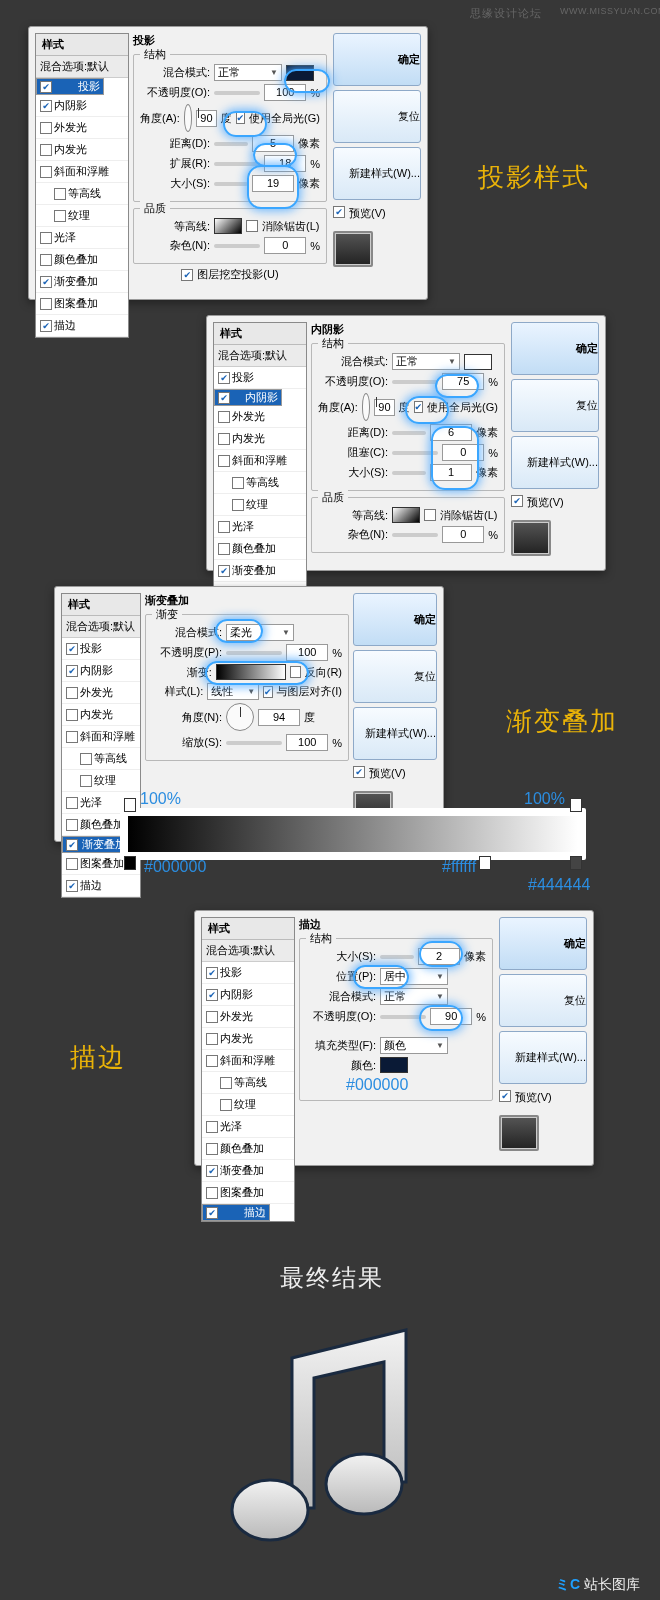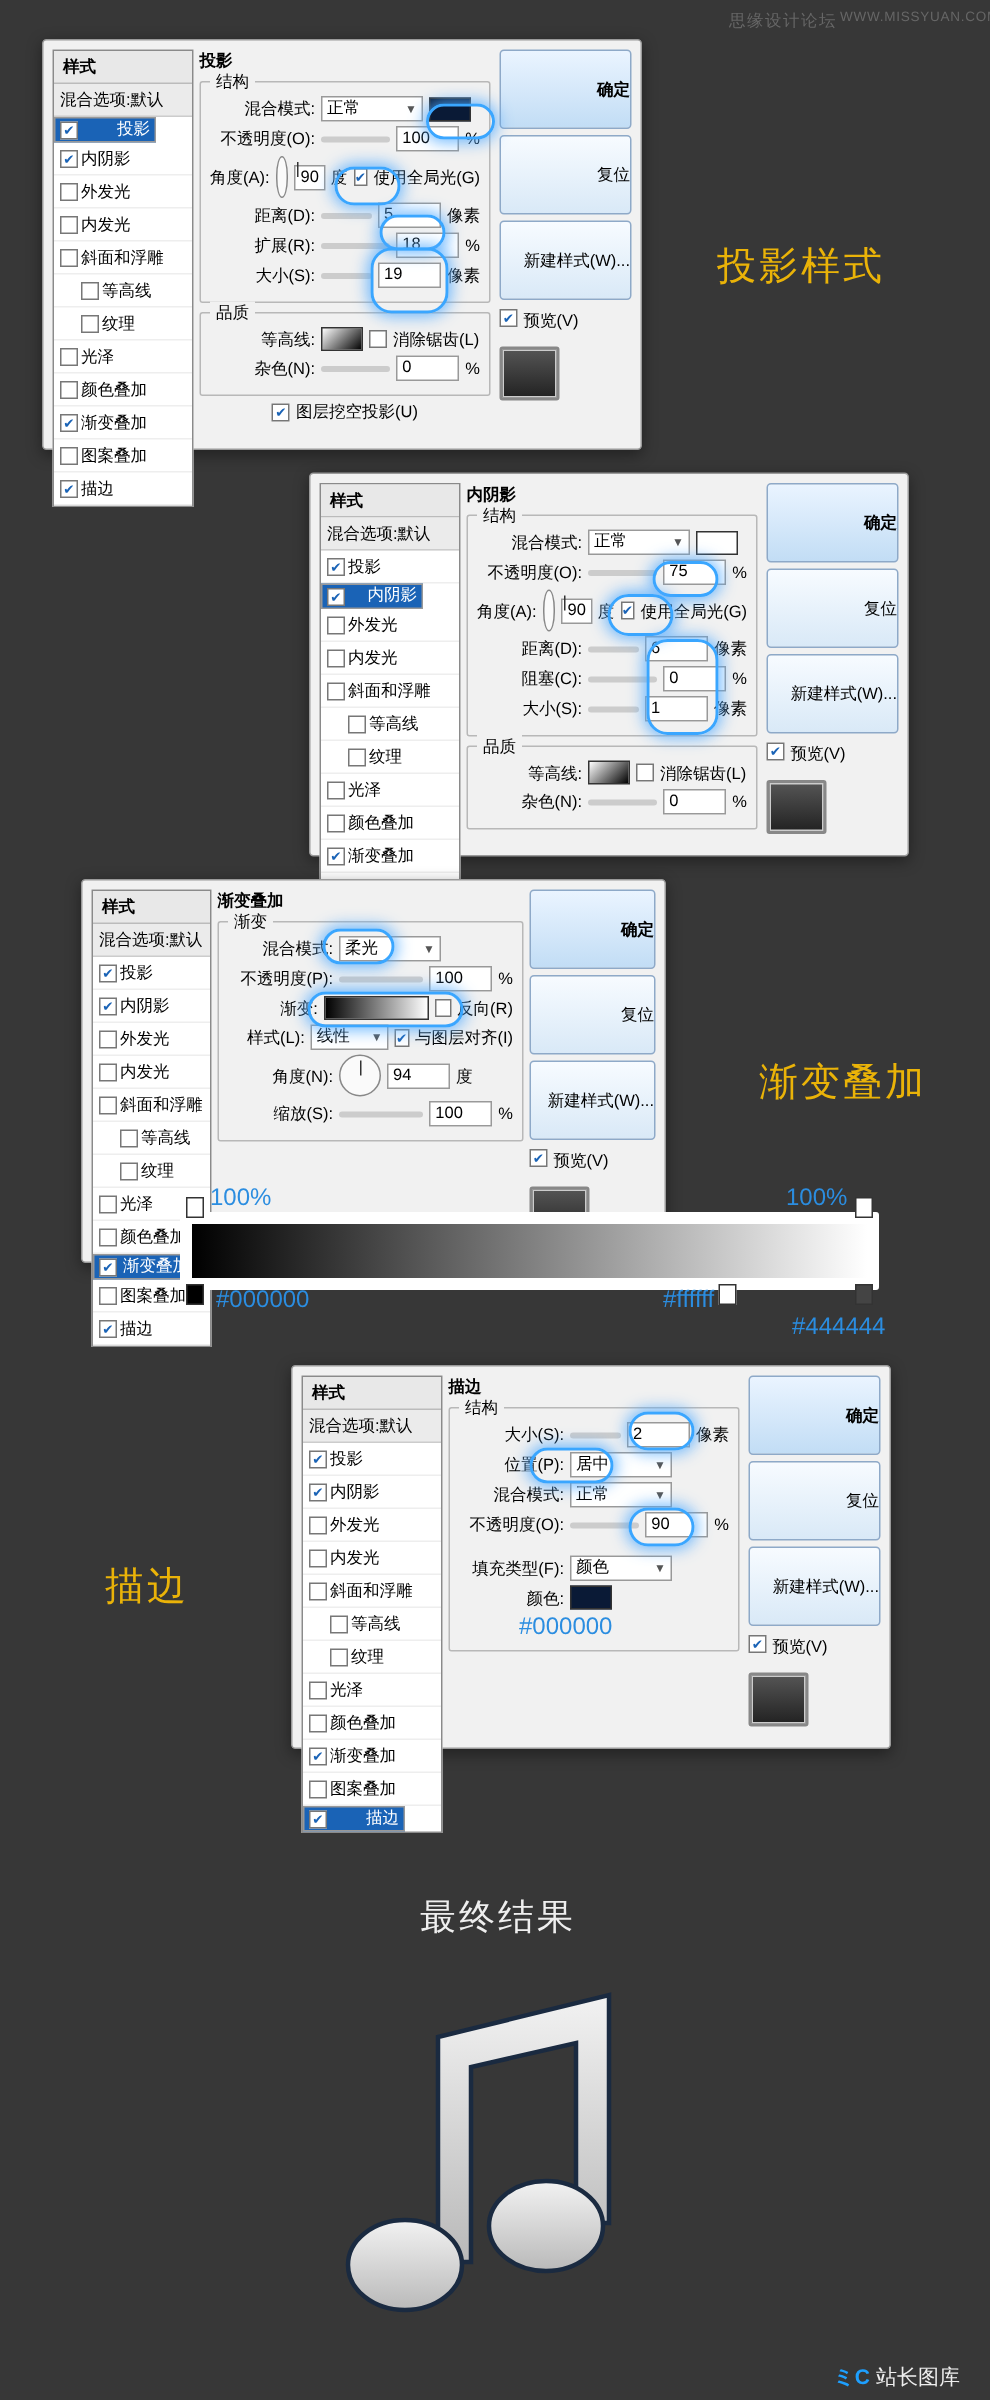--- a/index.html
+++ b/index.html
@@ -5,7 +5,7 @@
   html,body{margin:0;padding:0;background:#373737;font-family:"Microsoft YaHei","SimSun",sans-serif;width:660px}
   .page{position:relative;width:660px;height:1600px;overflow:hidden}
   .watermark{position:absolute;top:6px;color:#666;font-size:11px;letter-spacing:1px}
-  .watermark.left{left:486px}
+  .watermark.left{left:470px}
   .watermark.right{left:560px;font-size:9px;letter-spacing:.5px}
   .section-label{position:absolute;color:#eab308;font-size:26px;letter-spacing:2px;font-weight:300}
   

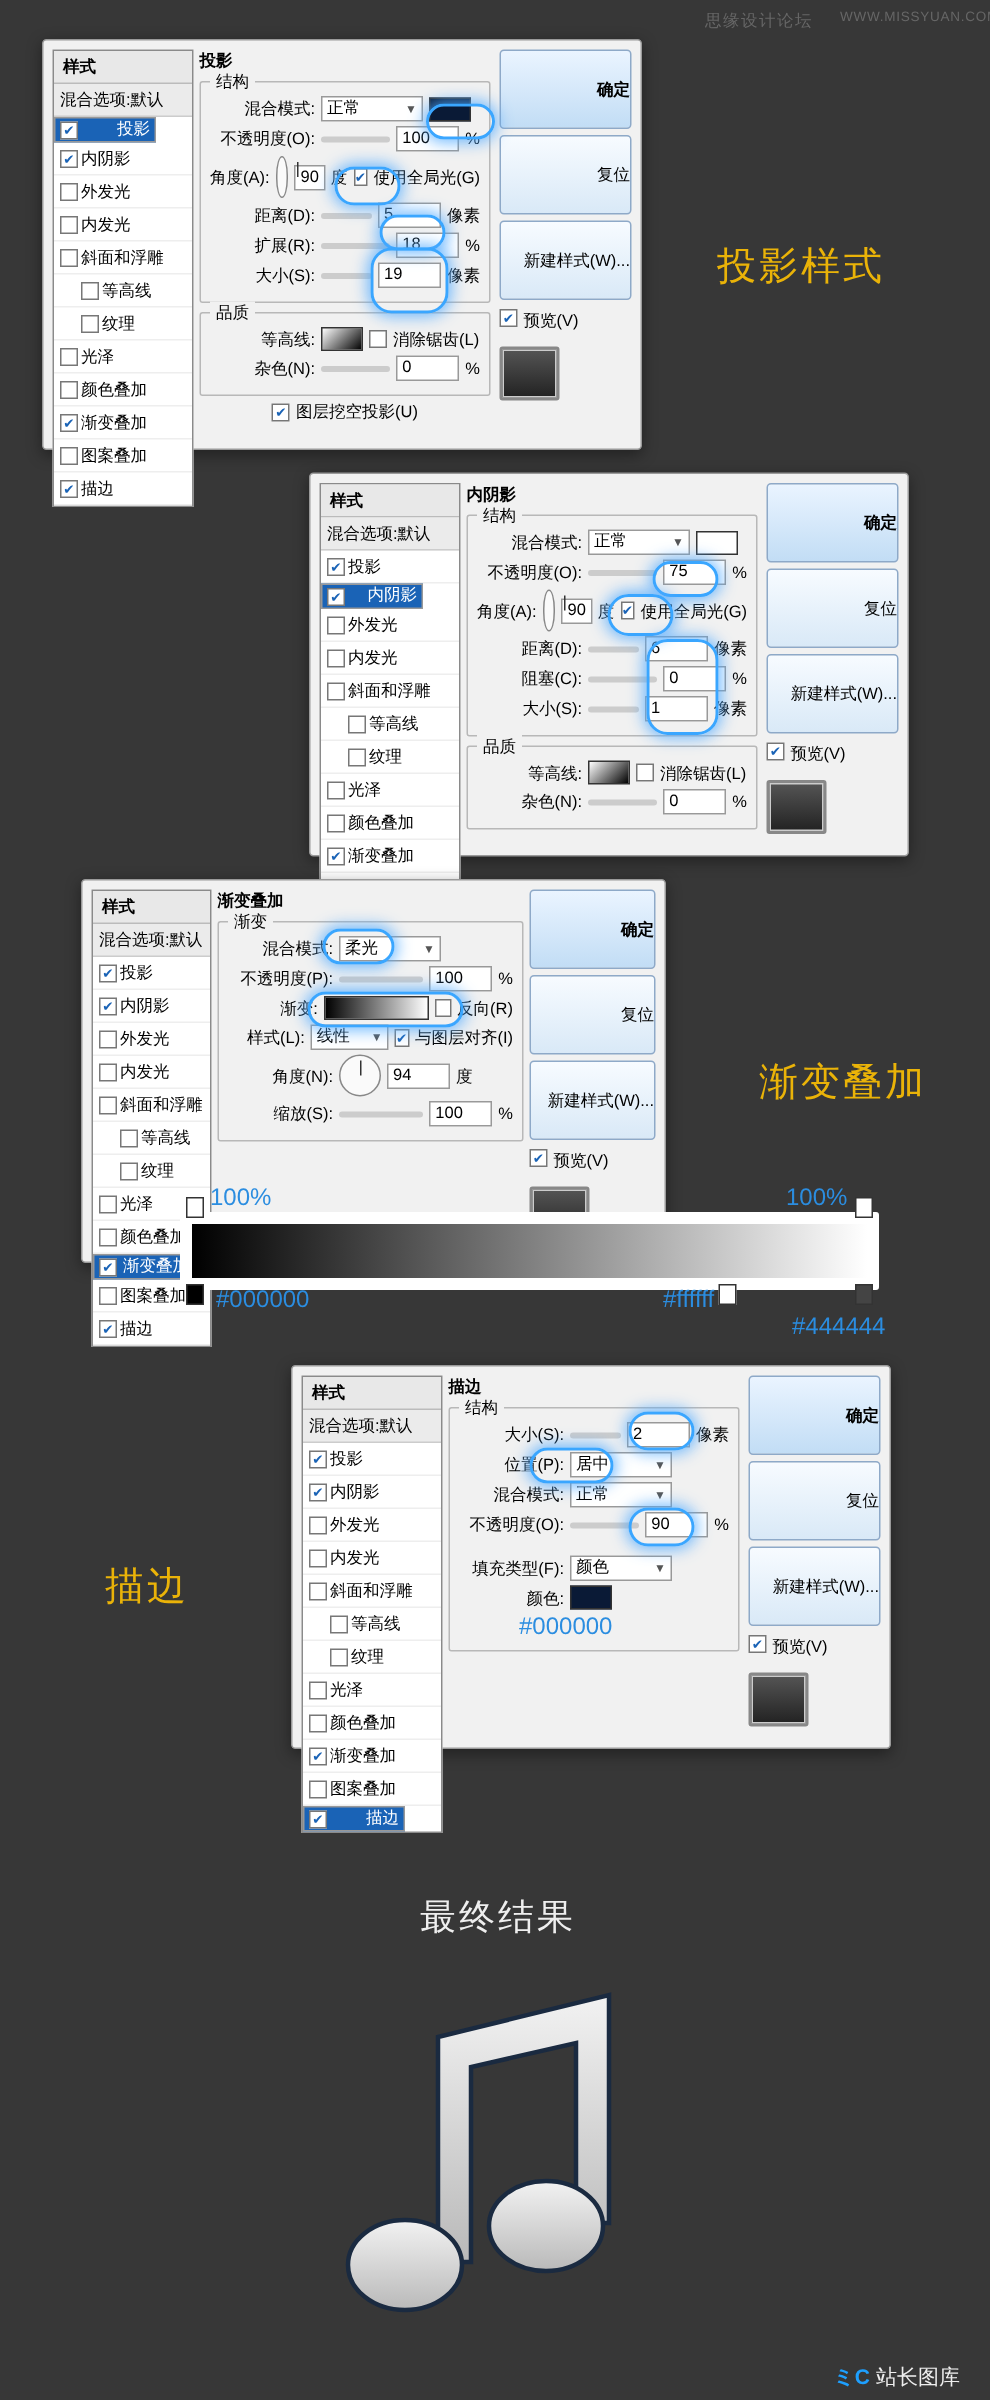--- a/index.html
+++ b/index.html
@@ -32,7 +32,7 @@
   .sel,.txt{border:1px solid #999;background:#fff;padding:0 3px;height:15px;line-height:15px}
   .sel{width:60px;display:inline-flex;justify-content:space-between;align-items:center}
   .sel .ar{font-size:8px;color:#555}
-  .txt{width:34px;}
+  .txt{width:34px;text-align:center}
   .mini-swatch{width:26px;height:14px;border:1px solid #333;display:inline-block}
   .slider{height:4px;background:#ccc;border-radius:2px;flex:1;max-width:60px;position:relative}
   .dial{width:26px;height:26px;border:1px solid #888;border-radius:50%;display:inline-block;position:relative;background:#fafafa}

